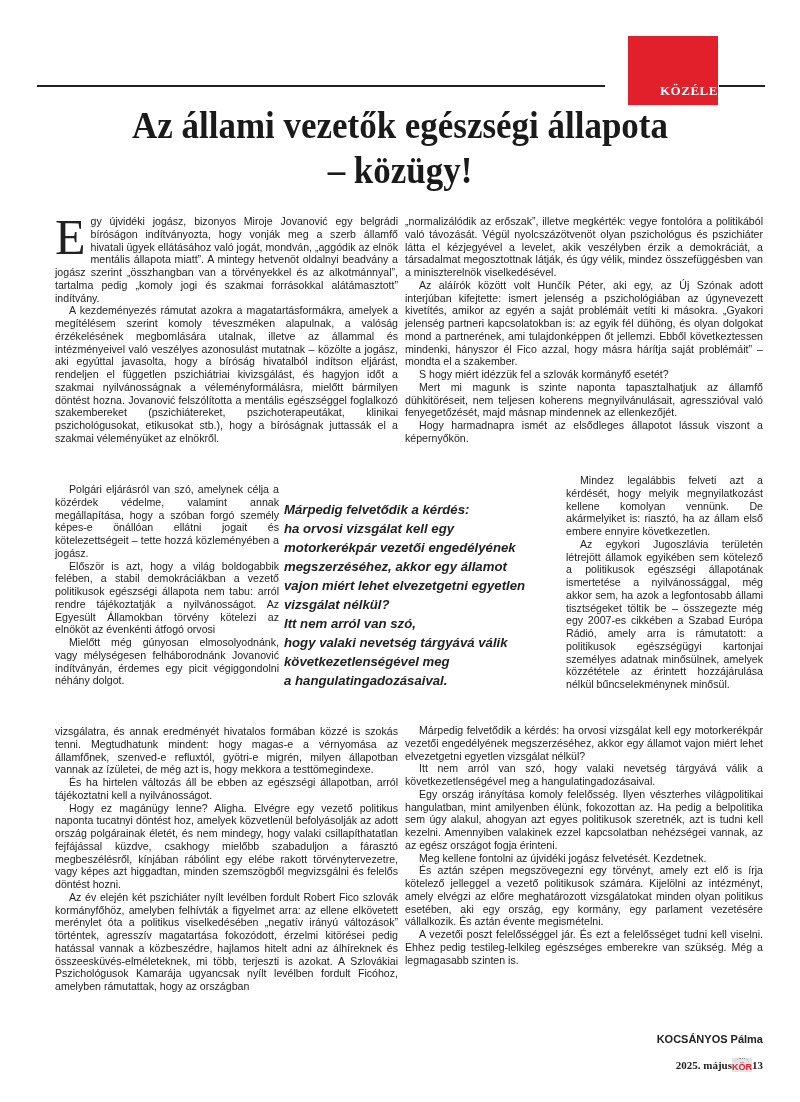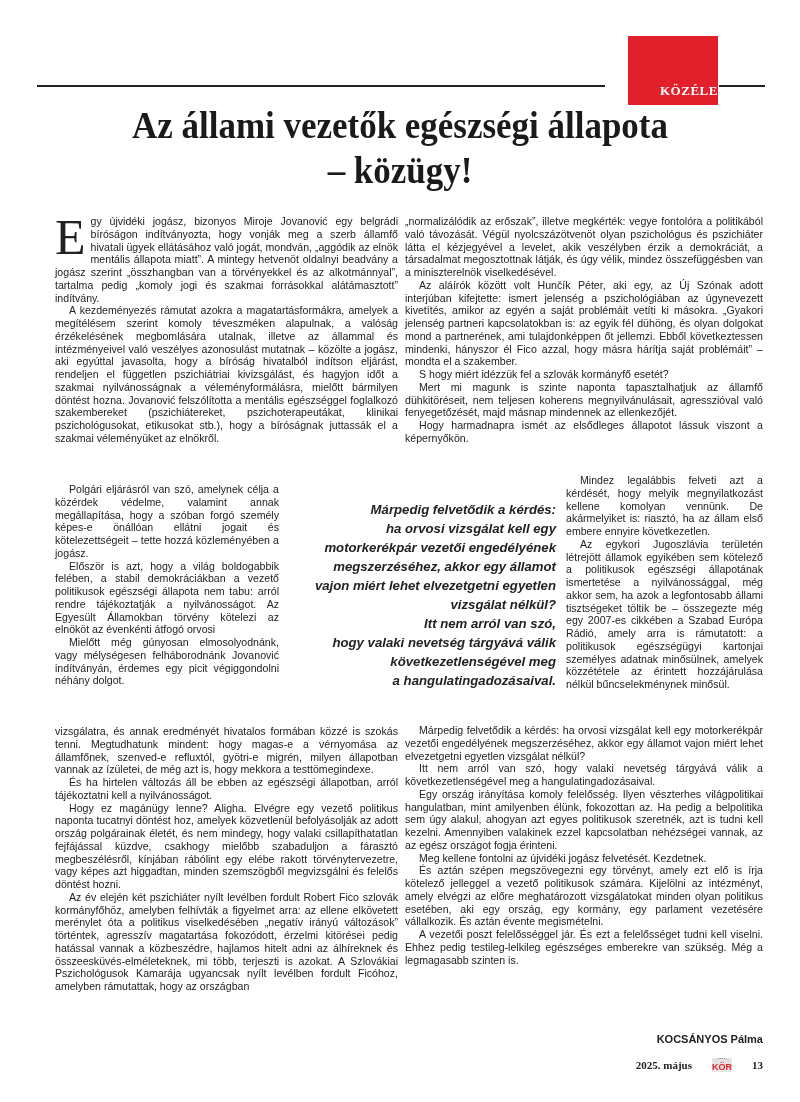--- a/index.html
+++ b/index.html
@@ -19,7 +19,7 @@
   .colR2 { left:566px; top:474px; width:197px; }
   .colR3 { left:405px; top:724px; width:358px; }
   .dropcap { float:left; font-family:"Liberation Serif", serif; font-size:50px; line-height:40px; margin:2px 5px 0 0; color:#222; }
-  .quote { position:absolute; left:284px; top:500px; width:272px; text-align:right; font-style:italic; font-weight:bold; font-size:13.2px; line-height:19px; color:#222; }
+  .quote { position:absolute; left:284px; top:500px; width:272px; text-align:left; font-style:italic; font-weight:bold; font-size:13.2px; line-height:19px; color:#222; }
   .quote div { white-space:nowrap; }
   .byline { position:absolute; right:37px; top:1033px; font-weight:bold; font-size:11px; color:#222; }
   .footer { position:absolute; right:37px; top:1058px; font-family:"Liberation Serif", serif; font-weight:bold; font-size:11px; color:#222; display:flex; align-items:center; gap:20px; }

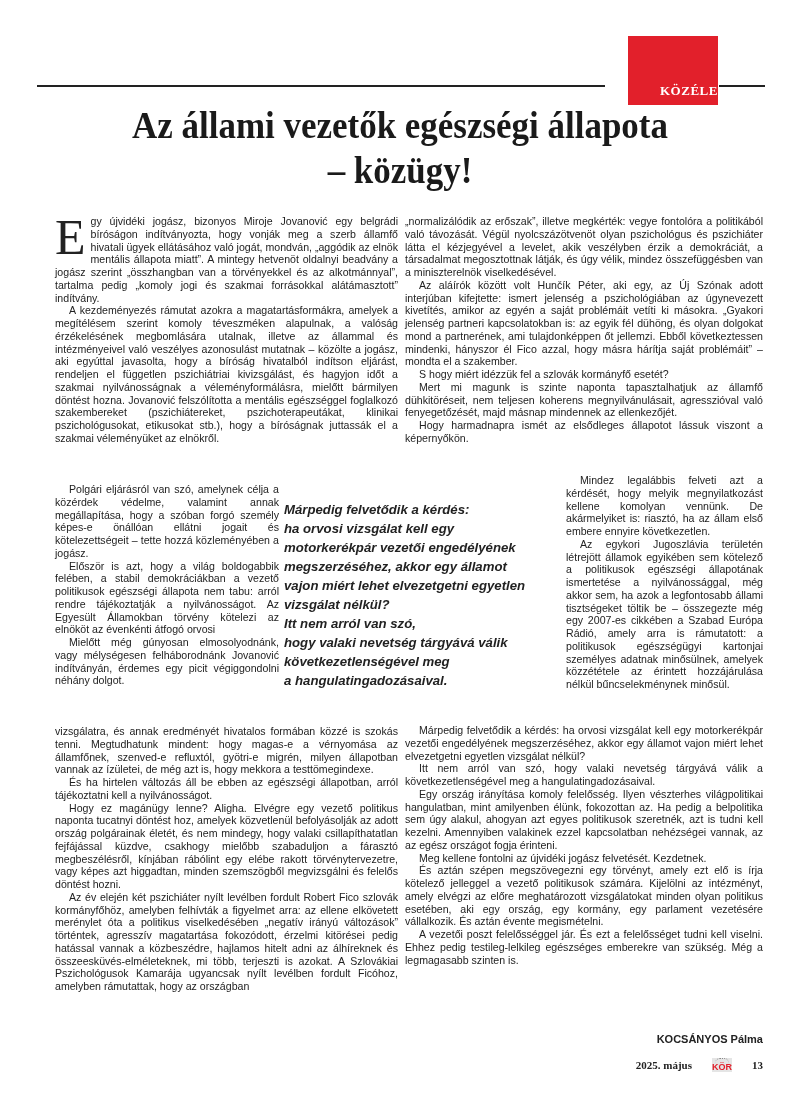--- a/index.html
+++ b/index.html
@@ -22,7 +22,7 @@
   .quote { position:absolute; left:284px; top:500px; width:272px; text-align:left; font-style:italic; font-weight:bold; font-size:13.2px; line-height:19px; color:#222; }
   .quote div { white-space:nowrap; }
   .byline { position:absolute; right:37px; top:1033px; font-weight:bold; font-size:11px; color:#222; }
-  .footer { position:absolute; right:37px; top:1058px; font-family:"Liberation Serif", serif; font-weight:bold; font-size:11px; color:#222; display:flex; align-items:center; gap:20px; }
+  .footer { position:absolute; right:37px; top:1058px; font-family:"Liberation Serif", serif; font-weight:bold; font-size:11px; color:#222; display:flex; align-items:center; gap:0; }
   .logo { display:inline-block; background:#e5e5e5; color:#e2202b; font-family:"Liberation Sans", sans-serif; font-weight:bold; font-size:9px; position:relative; padding-top:4px; }
   .logo::before { content:""; position:absolute; top:0; left:3px; width:14px; height:4px; border-top:1px dotted #888; border-radius:6px 6px 0 0; }
 </style>

